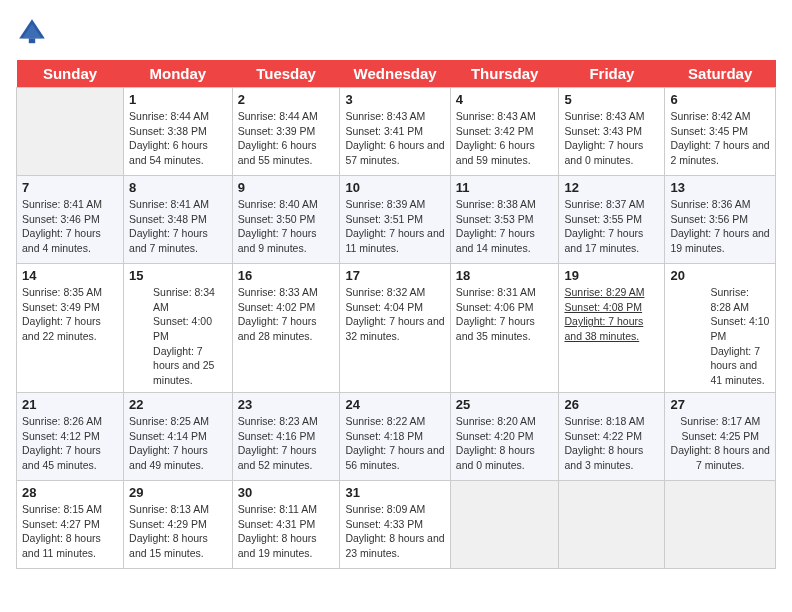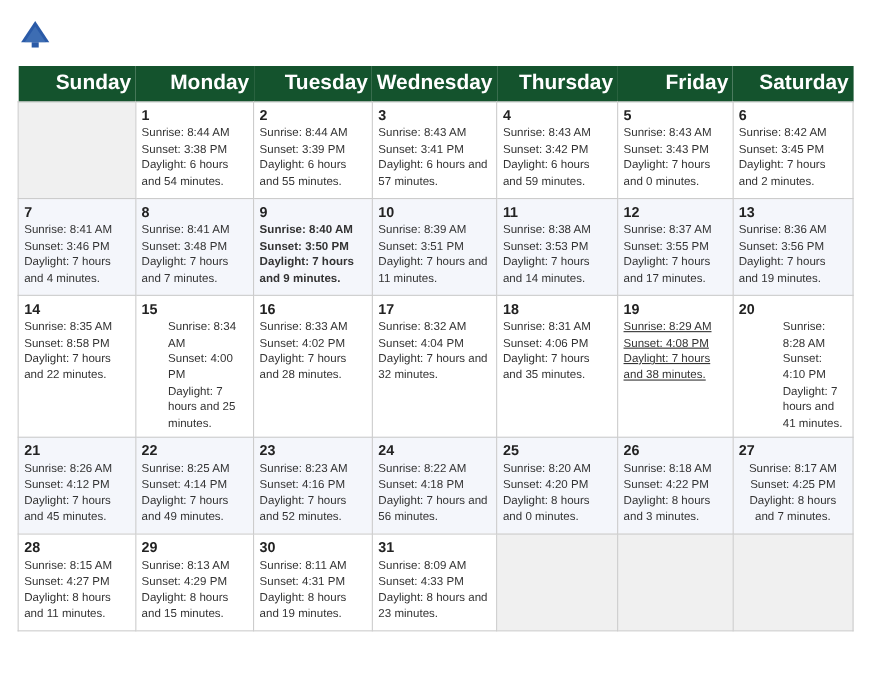--- a/index.html
+++ b/index.html
@@ -48,11 +48,11 @@
       font-size: 11px;
     }
     thead tr th {
-      background-color: #14532d;
+      background-color: #ef4444;
       color: #fff;
       padding: 5px 4px;
-      text-align: right;
-      font-size: 19px;
+      text-align: center;
+      font-size: 15px;
       font-weight: bold;
     }
     tbody tr td {

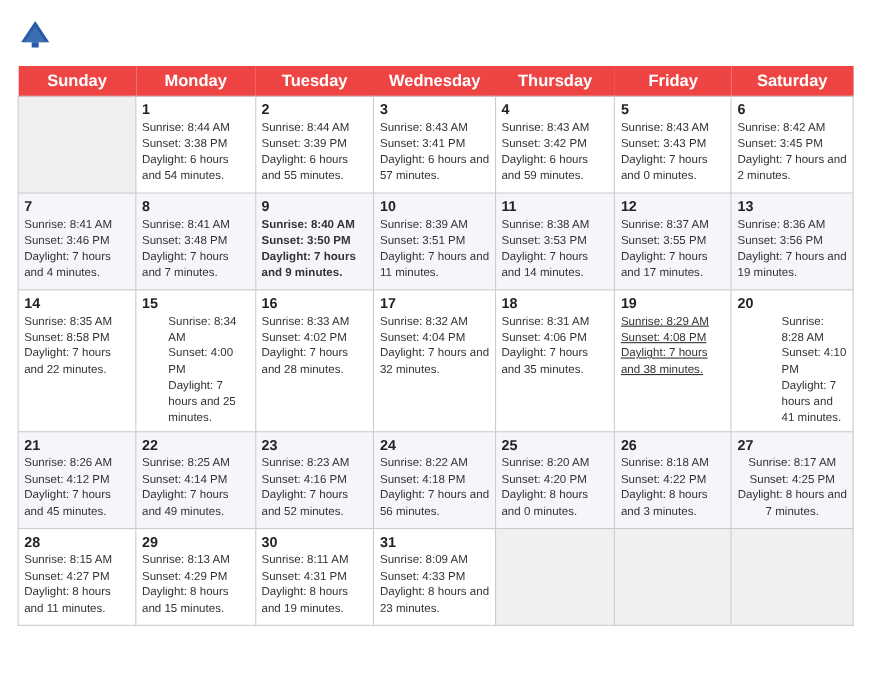--- a/index.html
+++ b/index.html
@@ -176,7 +176,7 @@
         </td>
         <td>
           <div class="day-number">9</div>
-          <div class="day-info" style="white-space: pre-line; font-weight: bold;">Sunrise: 8:40 AM
+          <div class="day-info" style="white-space: pre-line;">Sunrise: 8:40 AM
 Sunset: 3:50 PM
 Daylight: 7 hours and 9 minutes.</div>
         </td>

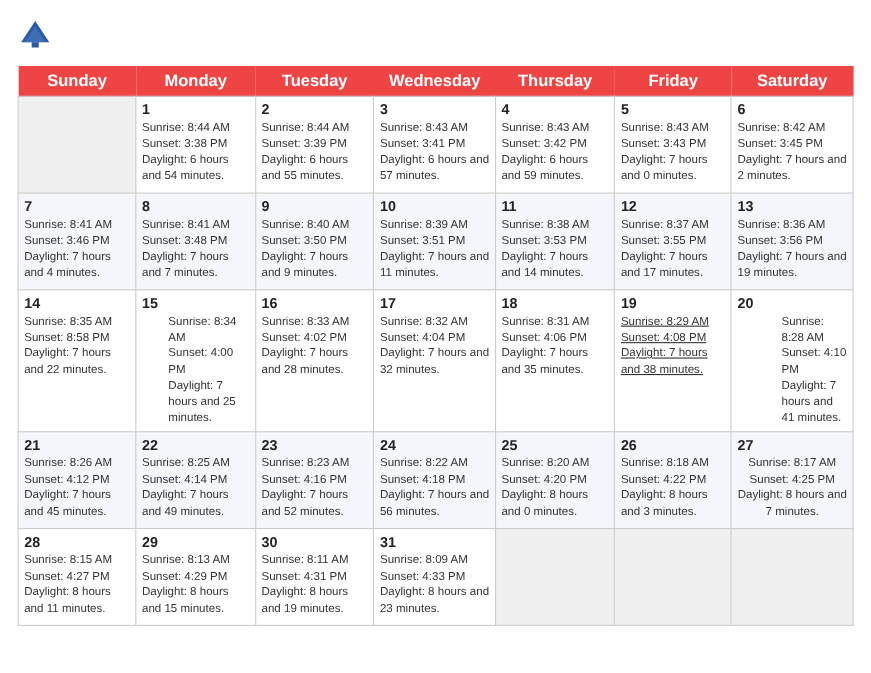--- a/index.html
+++ b/index.html
@@ -209,7 +209,7 @@
         <td>
           <div class="day-number">14</div>
           <div class="day-info" style="white-space: pre-line;">Sunrise: 8:35 AM
-Sunset: 8:58 PM
+Sunset: 3:49 PM
 Daylight: 7 hours and 22 minutes.</div>
         </td>
         <td>

